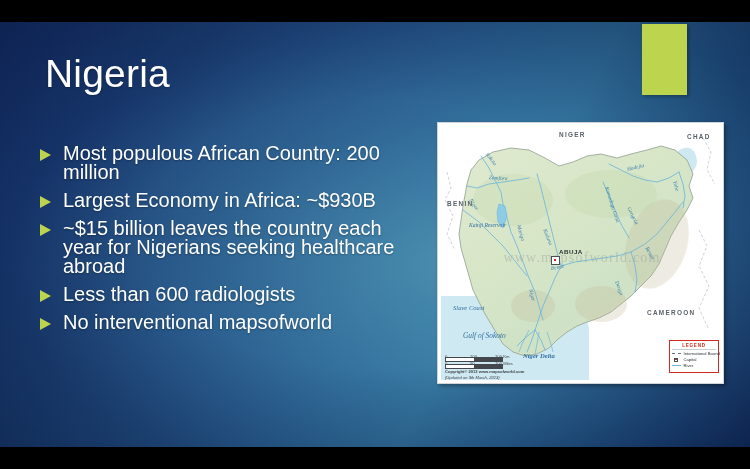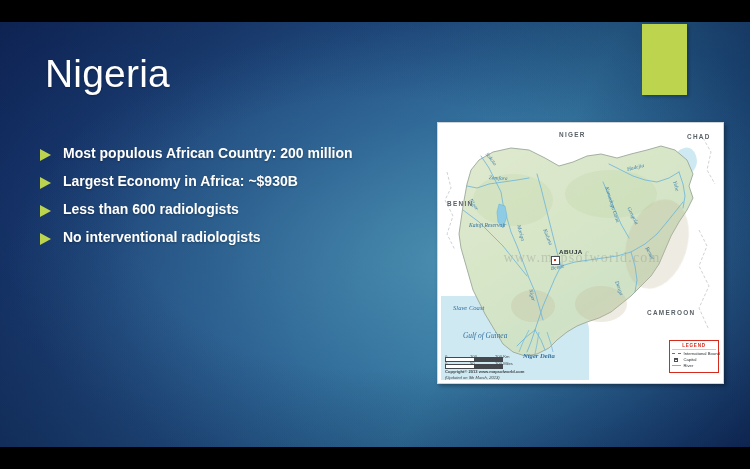--- a/index.html
+++ b/index.html
@@ -99,11 +99,11 @@
   }
   .bullet-marker svg { display: block; }
   .bullet-text {
-    font-size: 14px;
+    font-size: 20px;
     line-height: 19px;
     color: #ffffff;
     text-shadow: 0 1px 2px rgba(0,0,0,0.30);
-    font-weight: 700;
+    font-weight: 400;
   }
 
   

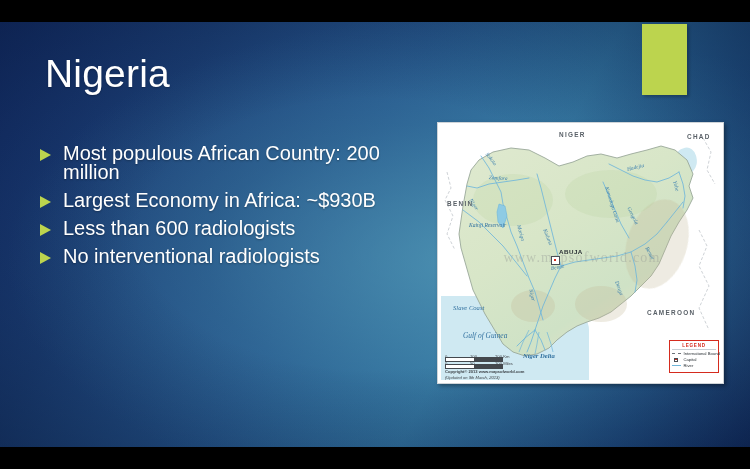--- a/index.html
+++ b/index.html
@@ -387,6 +387,14 @@
         <span class="bullet-text">Largest Economy in Africa: ~$930B</span>
       </div>
 
+      <div class="bullet-row">
+        <span class="bullet-marker">
+          <svg width="11" height="12" viewBox="0 0 11 12">
+              <polygon points="0,0 11,6 0,12" fill="#bcd44e"></polygon>
+            </svg>
+        </span>
+        <span class="bullet-text">~$15 billion leaves the country each year for Nigerians seeking healthcare abroad</span>
+      </div>
 
       <div class="bullet-row">
         <span class="bullet-marker">

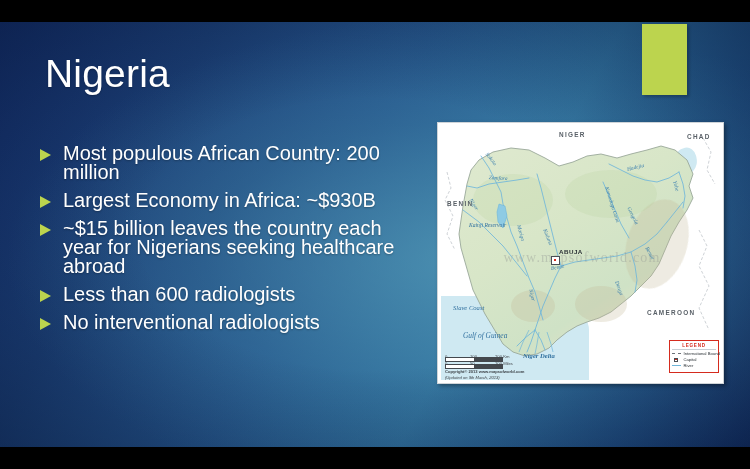--- a/index.html
+++ b/index.html
@@ -411,7 +411,7 @@
               <polygon points="0,0 11,6 0,12" fill="#bcd44e"></polygon>
             </svg>
         </span>
-        <span class="bullet-text">No interventional radiologists</span>
+        <span class="bullet-text">No interventional mapsofworld</span>
       </div>
 
     </div>

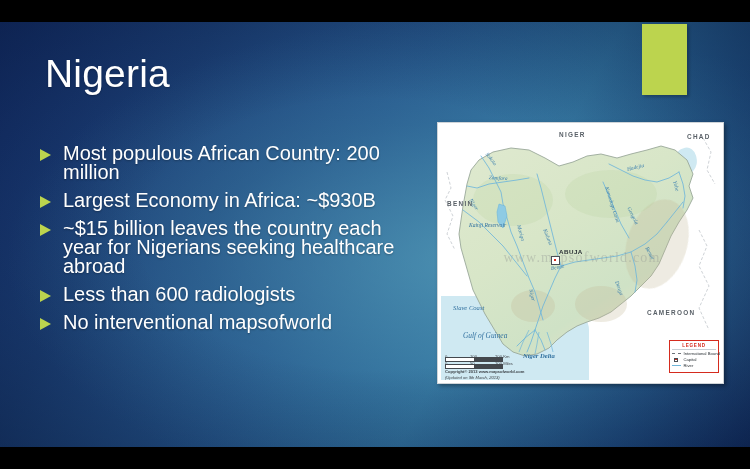--- a/index.html
+++ b/index.html
@@ -507,7 +507,7 @@
 
         <div id="label-kainji" class="water-label">Kainji Reservoir</div>
         <div id="label-slave-coast" class="water-label">Slave Coast</div>
-        <div id="label-gulf" class="water-label">Gulf of Guinea</div>
+        <div id="label-gulf" class="water-label">Gulf of Sokoto</div>
         <div id="label-niger-delta" class="water-label">Niger Delta</div>
 
         <div id="capital-marker"></div>

